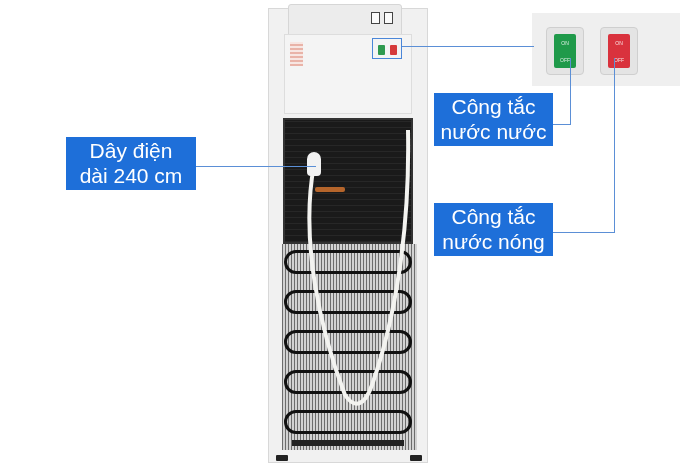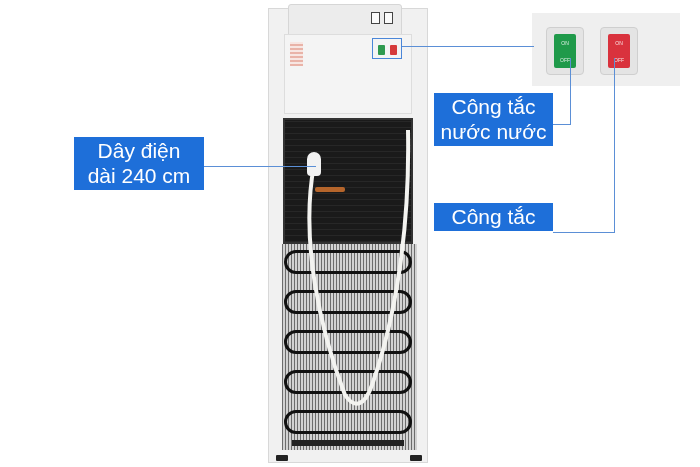--- a/index.html
+++ b/index.html
@@ -90,7 +90,7 @@
 <div class="abs line" style="left:553px; top:232px; width:62px; height:1px;"></div>
 <div class="abs line" style="left:196px; top:166px; width:120px; height:1px;"></div>
 
-<div class="abs label" style="left:66px; top:137px; width:130px;margin-left:8px;">
+<div class="abs label" style="left:66px; top:137px; width:130px;">
   <div>Dây điện</div>
   <div>dài 240 cm</div>
 </div>

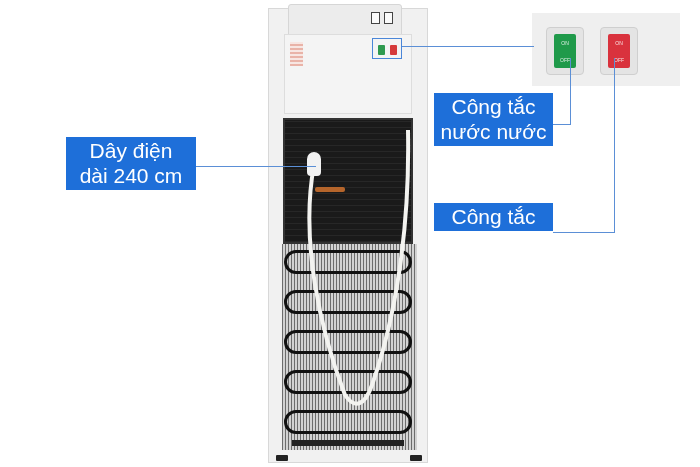--- a/index.html
+++ b/index.html
@@ -100,6 +100,7 @@
 </div>
 <div class="abs label" style="left:434px; top:203px; width:119px;">
   <div>Công tắc</div>
+  <div>nước nóng</div>
 </div>
 
 </body></html>

